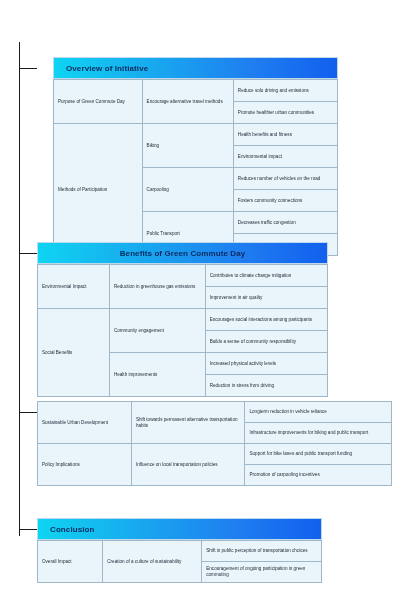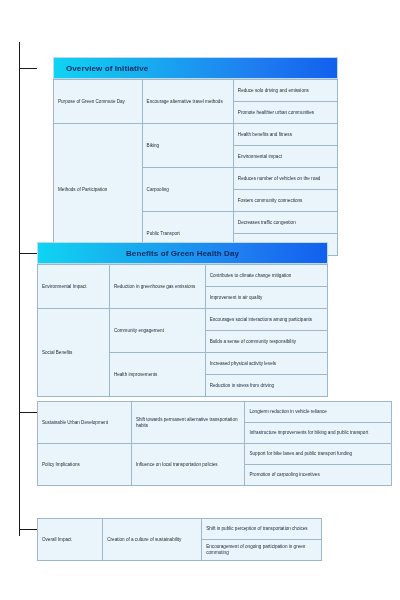--- a/index.html
+++ b/index.html
@@ -163,7 +163,7 @@
 
   <div class="section" id="sec-benefits">
     <div class="sec-header centered">
-      <span>Benefits of Green Health Day</span>
+      <span>Benefits of Green Commute Day</span>
     </div>
     <table class="mm">
       <tbody>

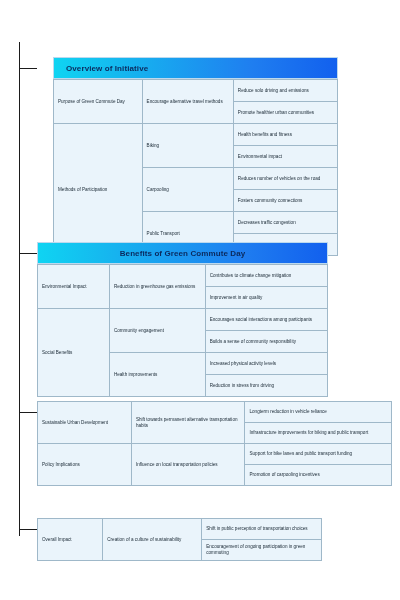--- a/index.html
+++ b/index.html
@@ -218,6 +218,9 @@
   </div>
 
   <div class="section" id="sec-conclusion">
+    <div class="sec-header">
+      <span>Conclusion</span>
+    </div>
     <table class="mm">
       <tbody>
           <tr style="height: 21px;">

